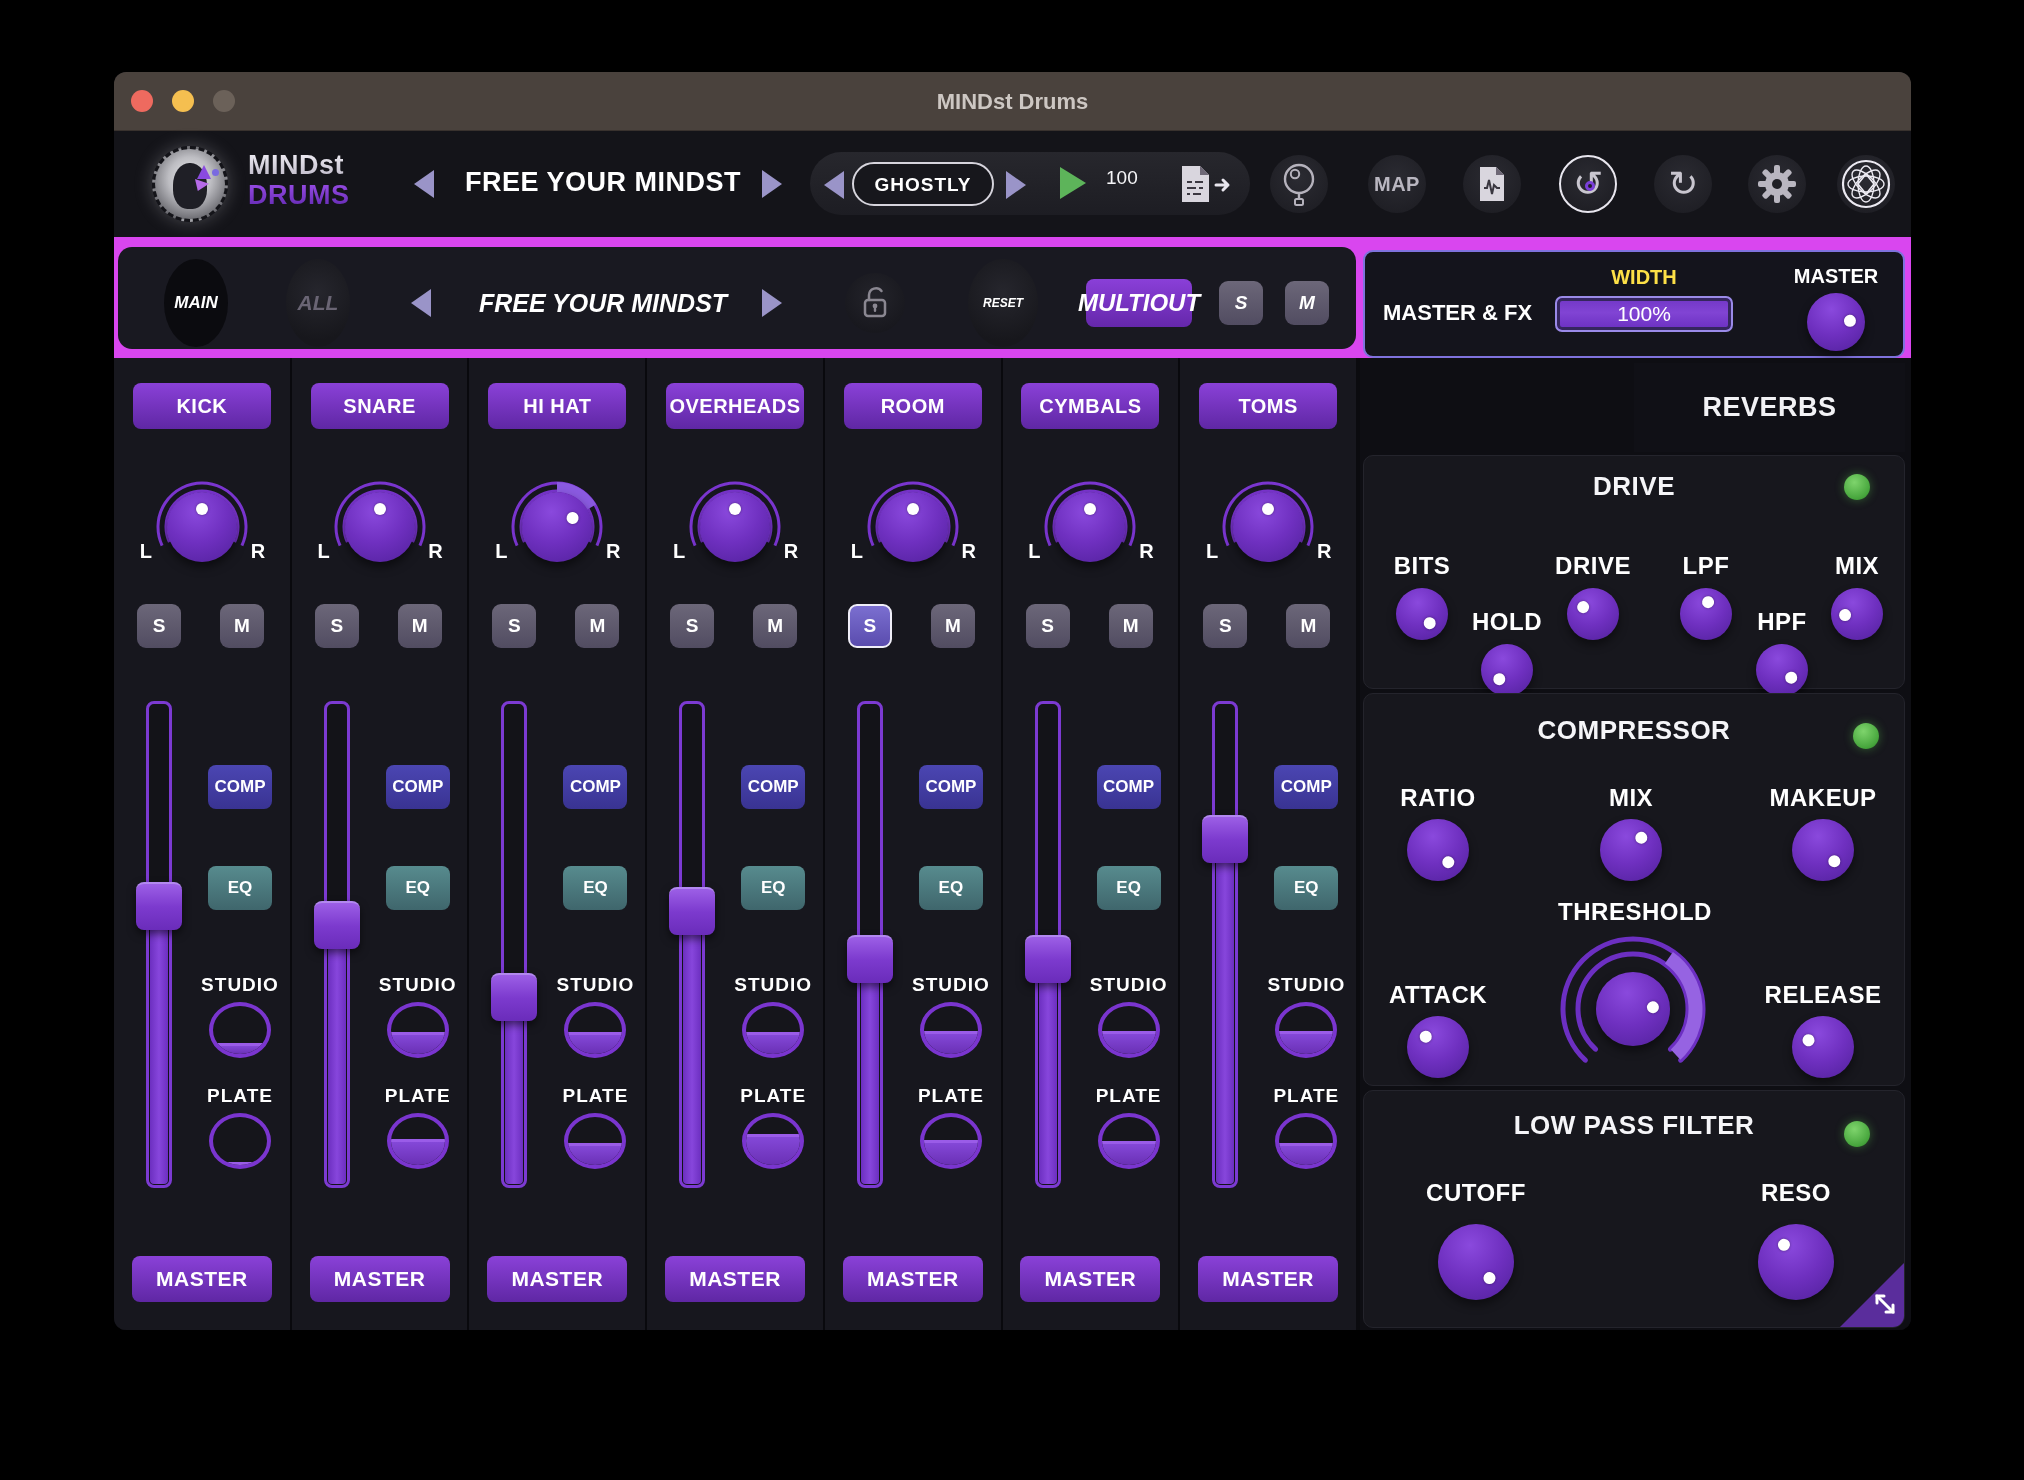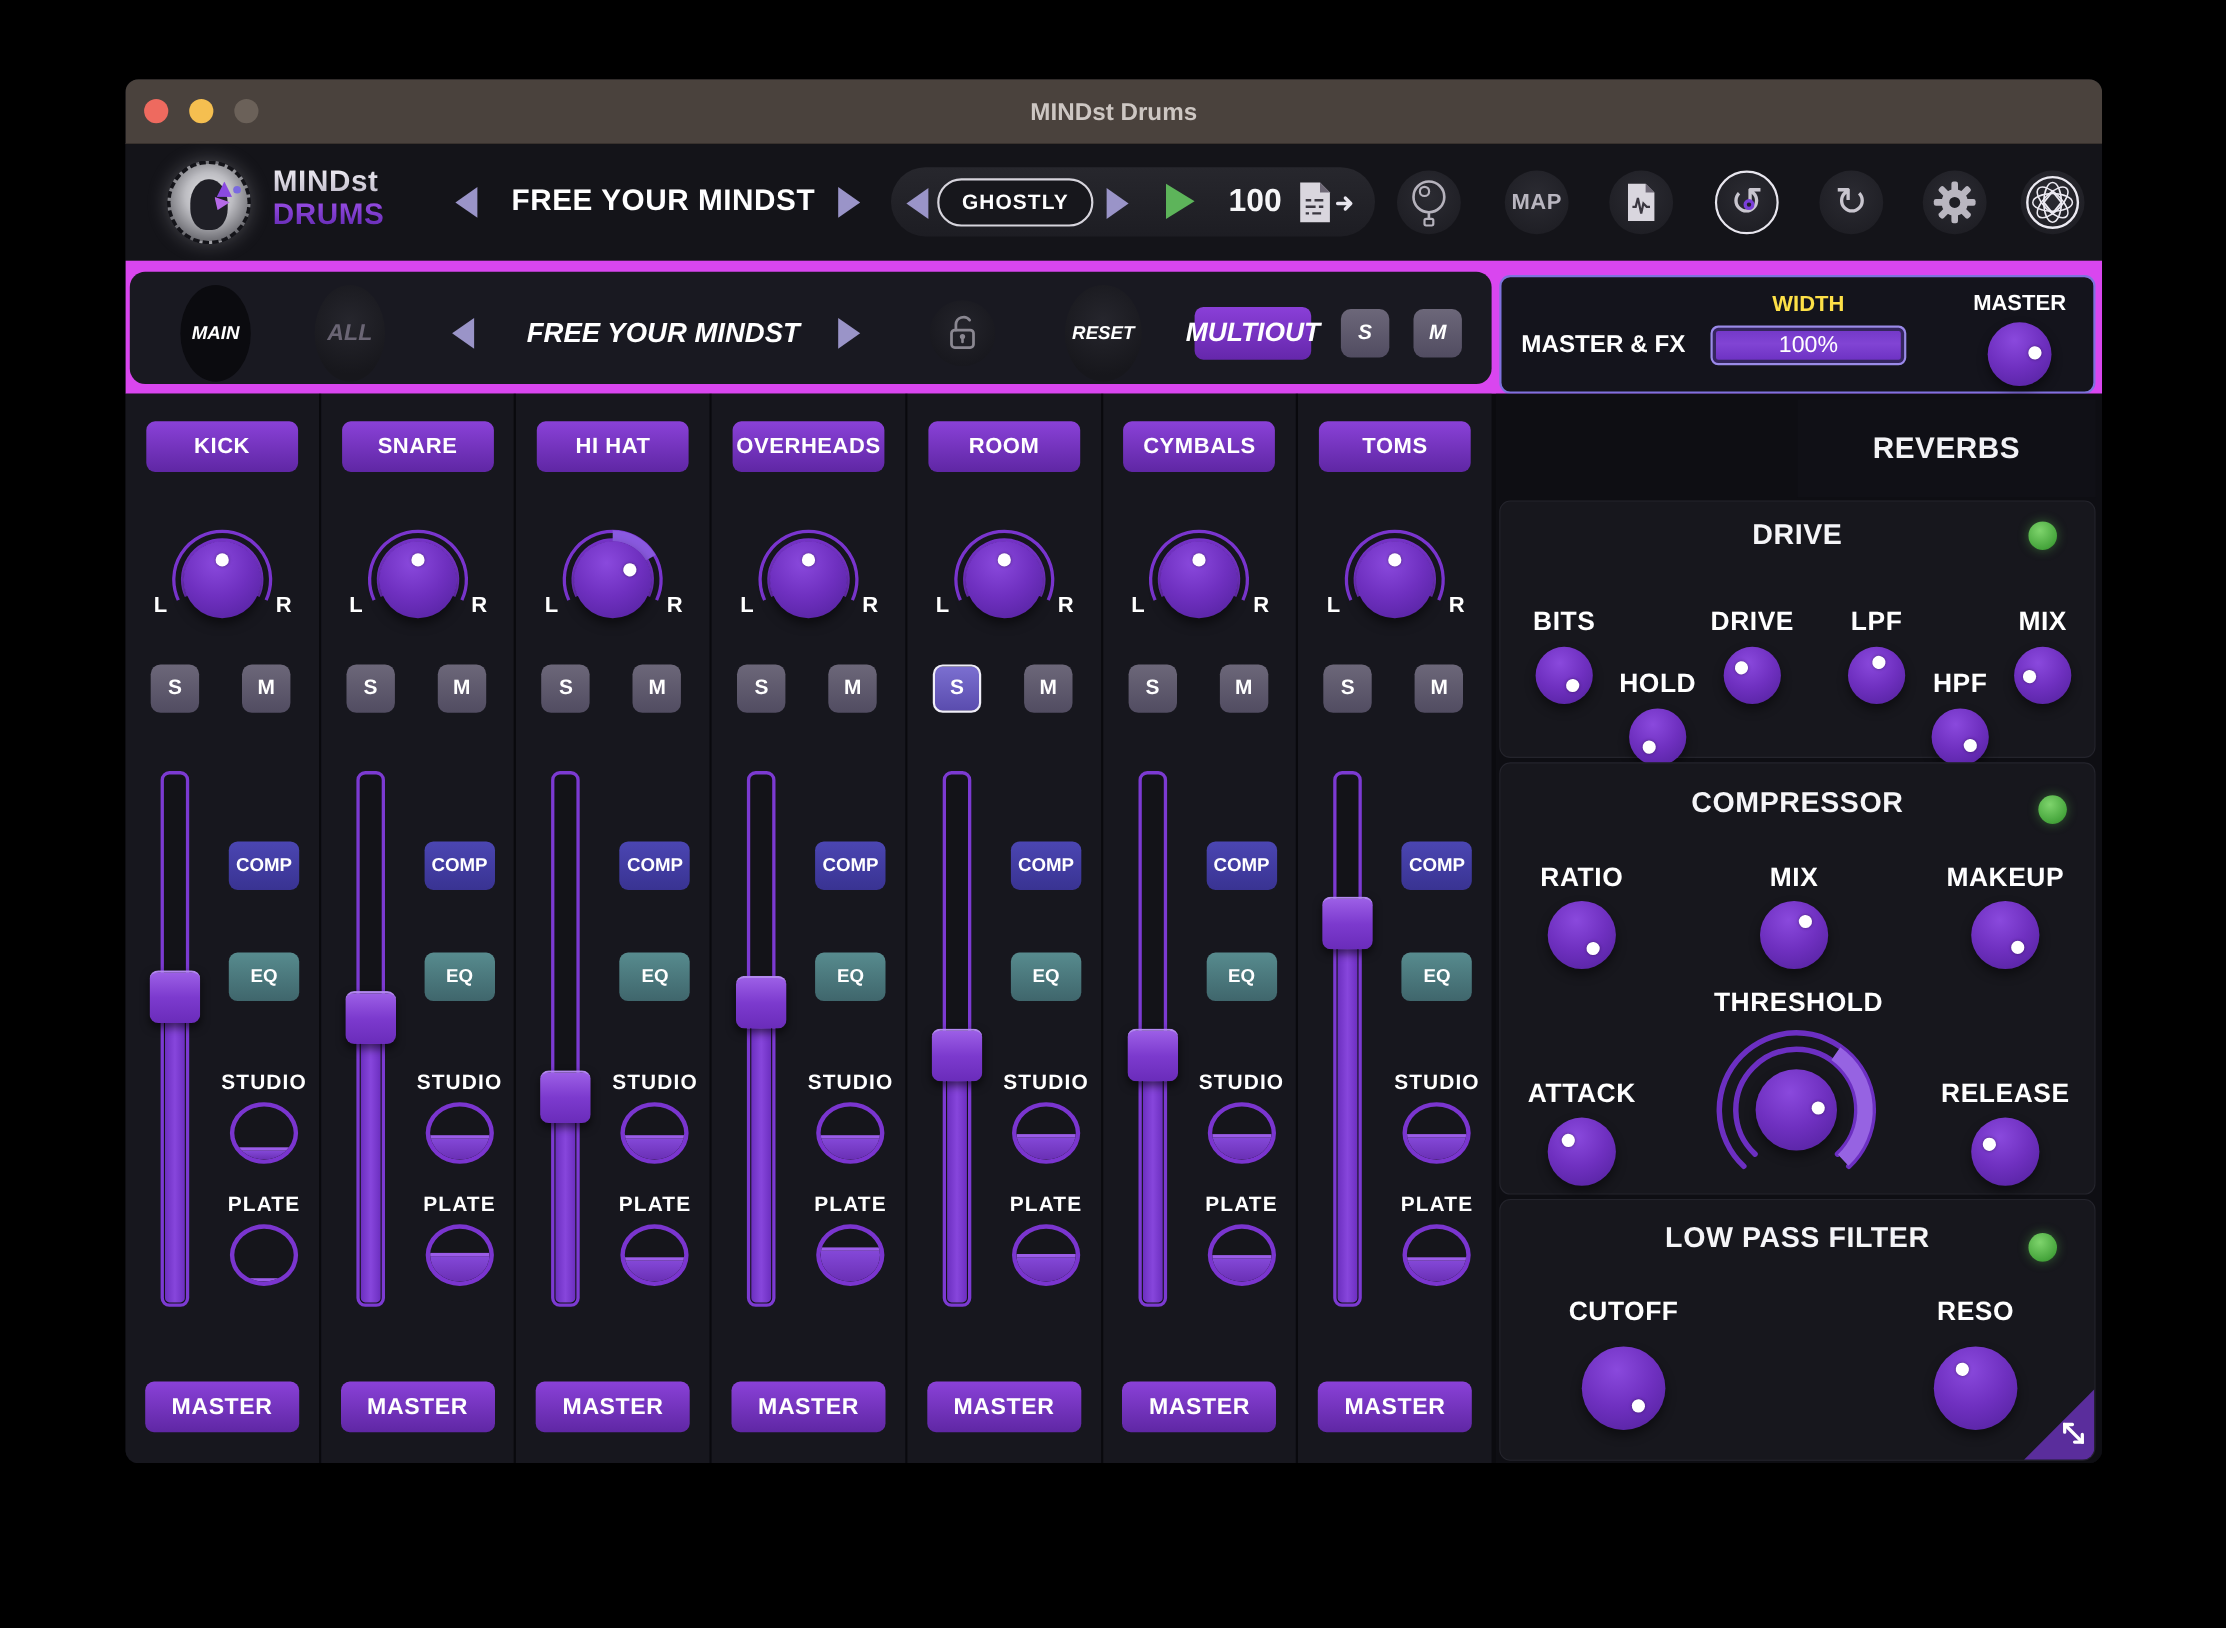--- a/index.html
+++ b/index.html
@@ -47,7 +47,7 @@
     background:#17171c;color:#fff;font-size:19px;font-weight:700;letter-spacing:1px;text-align:center;line-height:41px;cursor:pointer;}
   .play{position:absolute;left:250px;top:15px;width:0;height:0;border-top:16px solid transparent;
     border-bottom:16px solid transparent;border-left:26px solid #5db45a;cursor:pointer;}
-  .tempo{position:absolute;left:296px;top:15px;width:70px;text-align:center;color:#f5f5f7;font-size:29px;font-weight:700;}
+  .tempo{position:absolute;left:296px;top:15px;width:70px;color:#f5f5f7;font-size:19px;font-weight:400;}
   .midi-drag{position:absolute;left:366px;top:12px;cursor:grab;}
   .icon-circle{position:absolute;top:24px;width:58px;height:58px;border-radius:50%;
     background:radial-gradient(circle at 50% 40%,#2b2b32,#1f1f25 75%);display:flex;align-items:center;justify-content:center;cursor:pointer;}

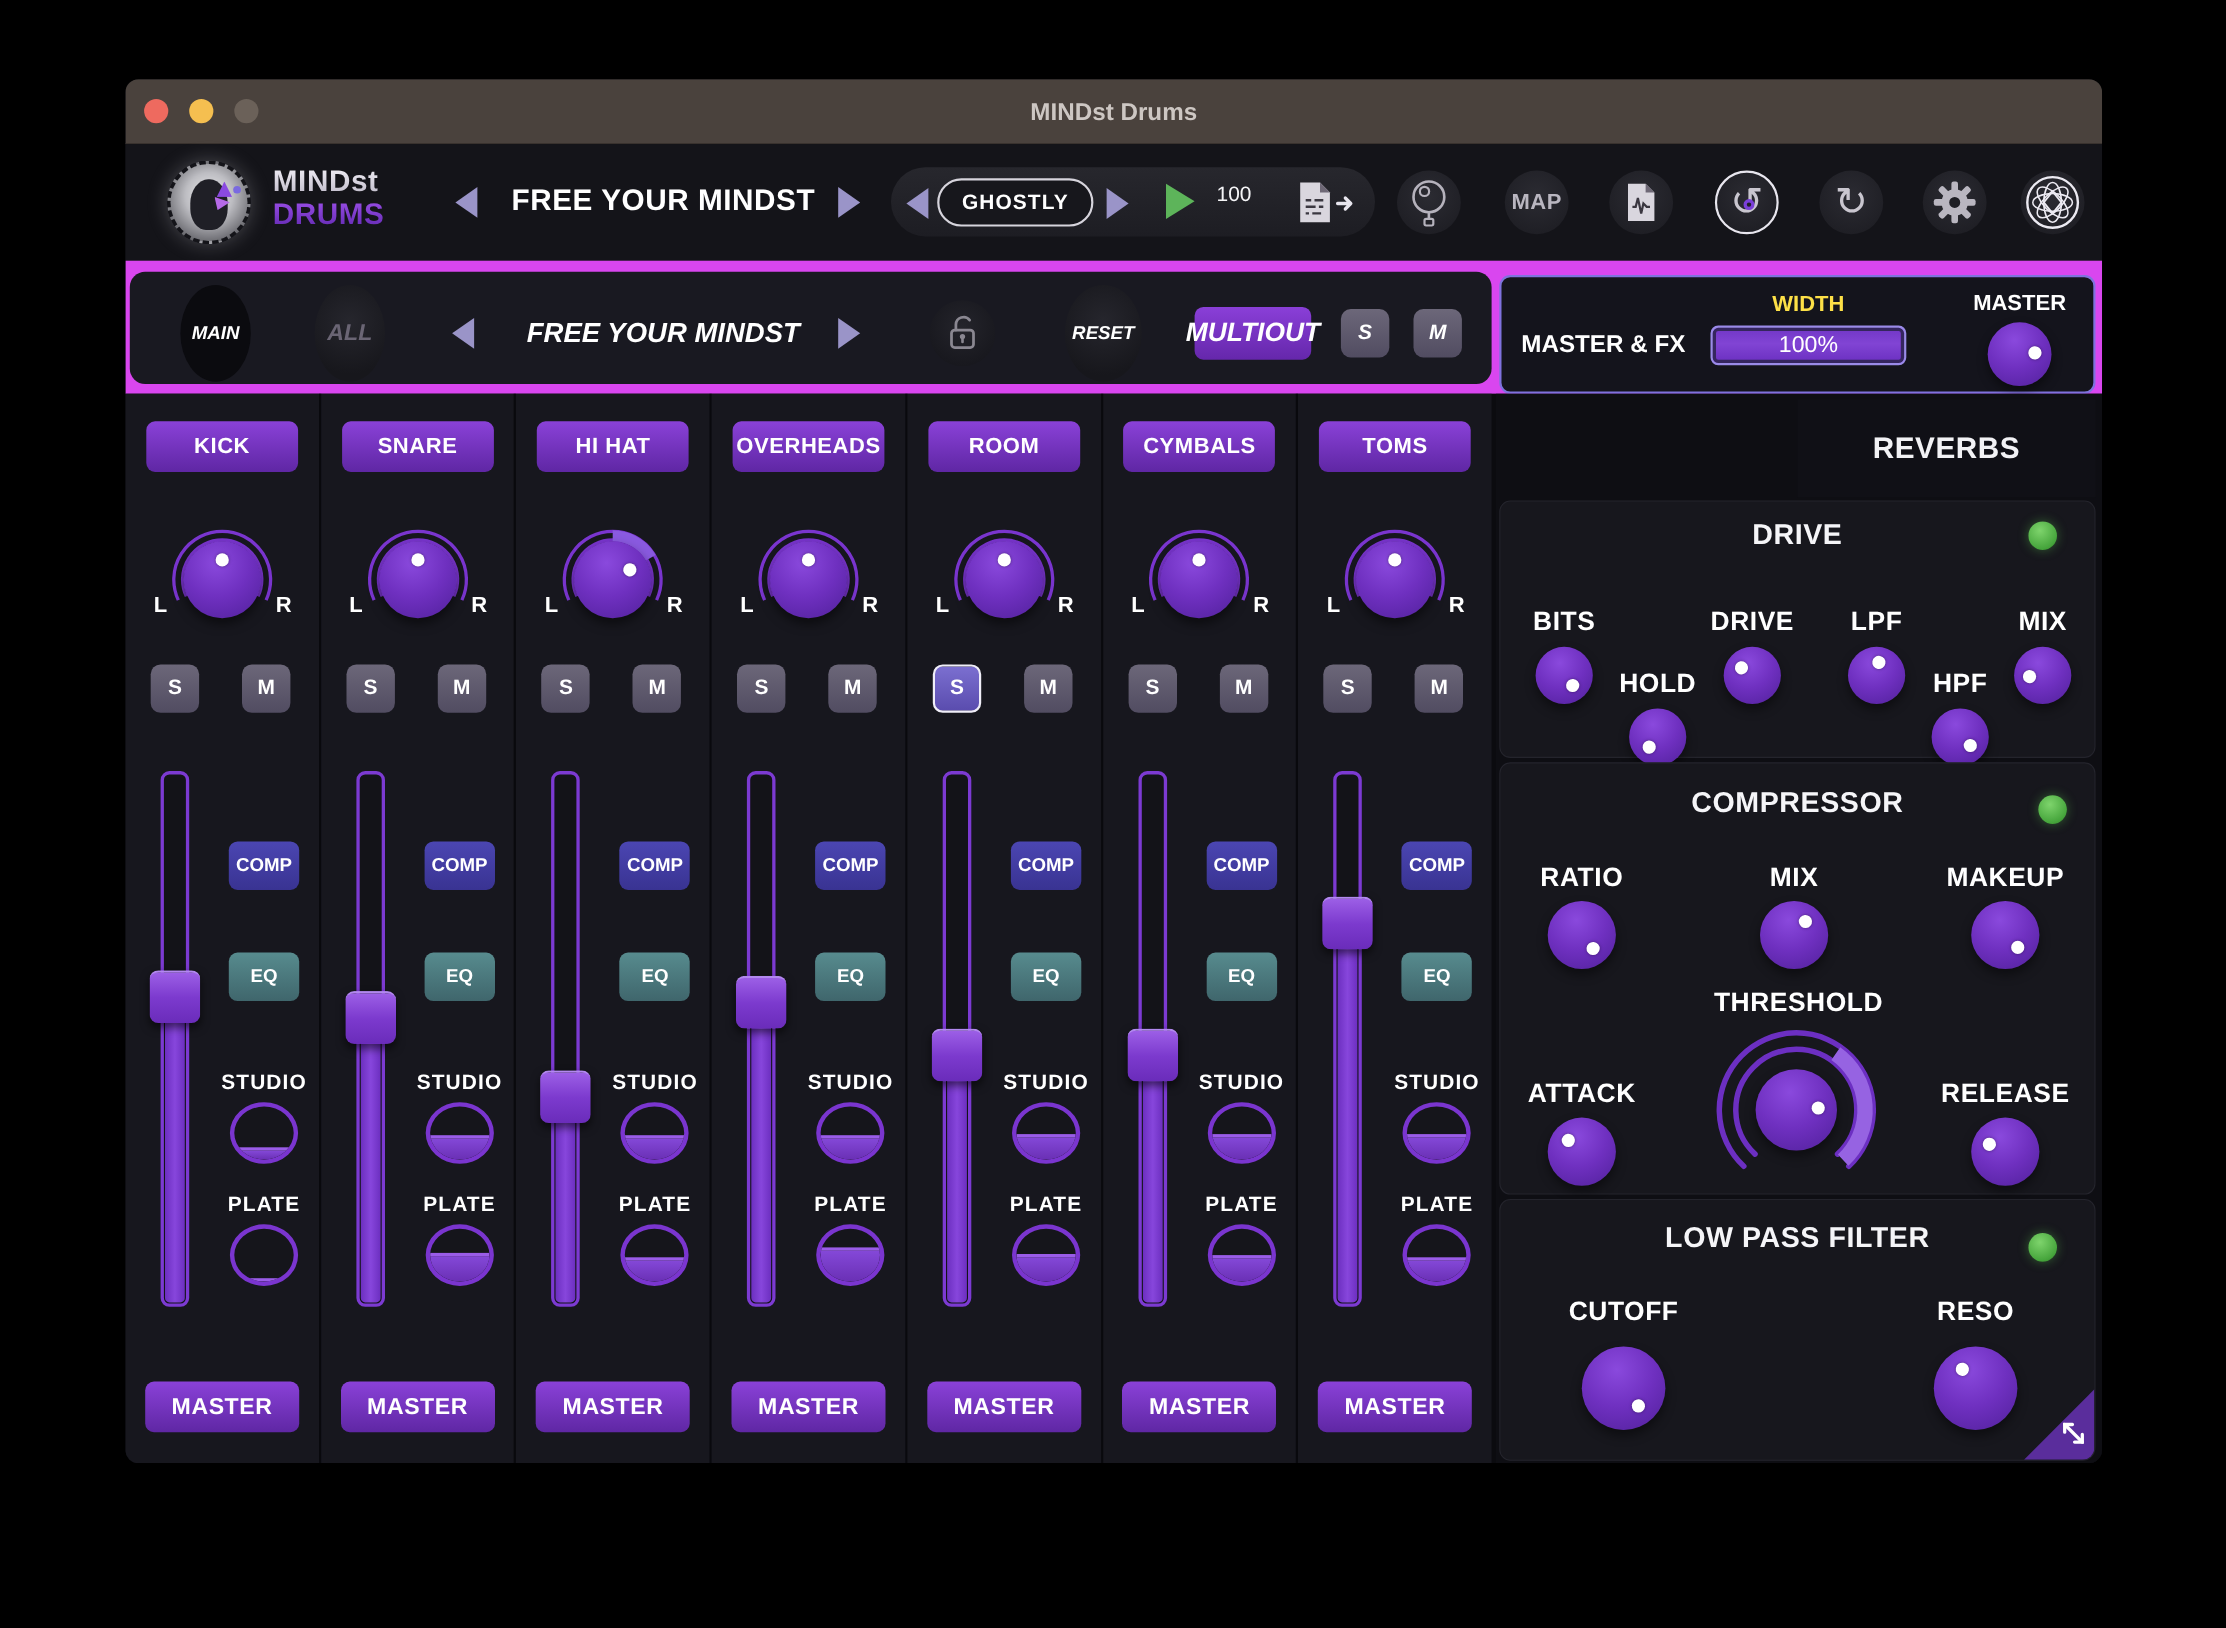--- a/index.html
+++ b/index.html
@@ -63,7 +63,7 @@
     color:#fff;font-weight:700;display:flex;align-items:center;justify-content:center;cursor:pointer;}
   .oval.main{left:50px;top:22px;width:64px;height:88px;font-size:17px;}
   .oval.all{left:172px;top:22px;width:64px;height:88px;font-size:21px;color:#6a6574;}
-  .oval.reset{left:854px;top:22px;width:70px;height:88px;font-size:17px;}
+  .oval.reset{left:854px;top:22px;width:70px;height:88px;font-size:12px;}
   .tb-prev{left:297px;top:52px;}
   .tb-next{left:648px;top:52px;}
   .tb-preset{position:absolute;left:339px;top:52px;width:300px;text-align:center;color:#fff;

